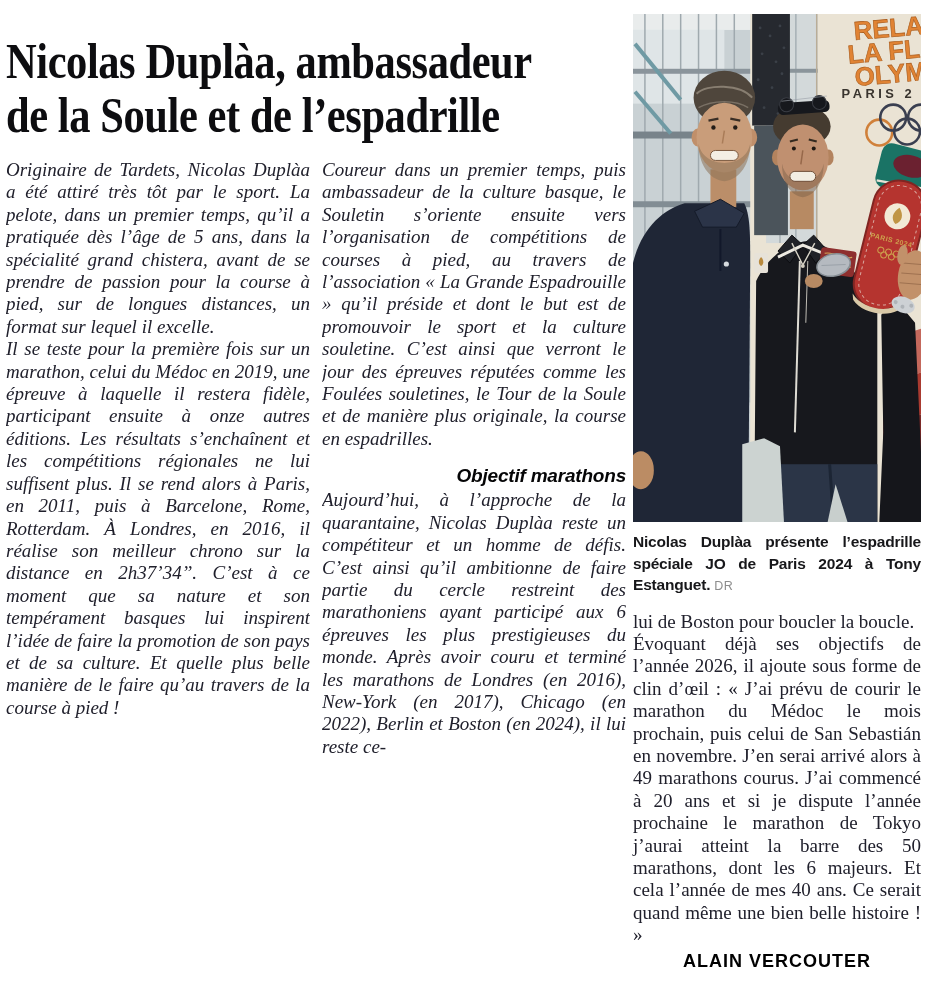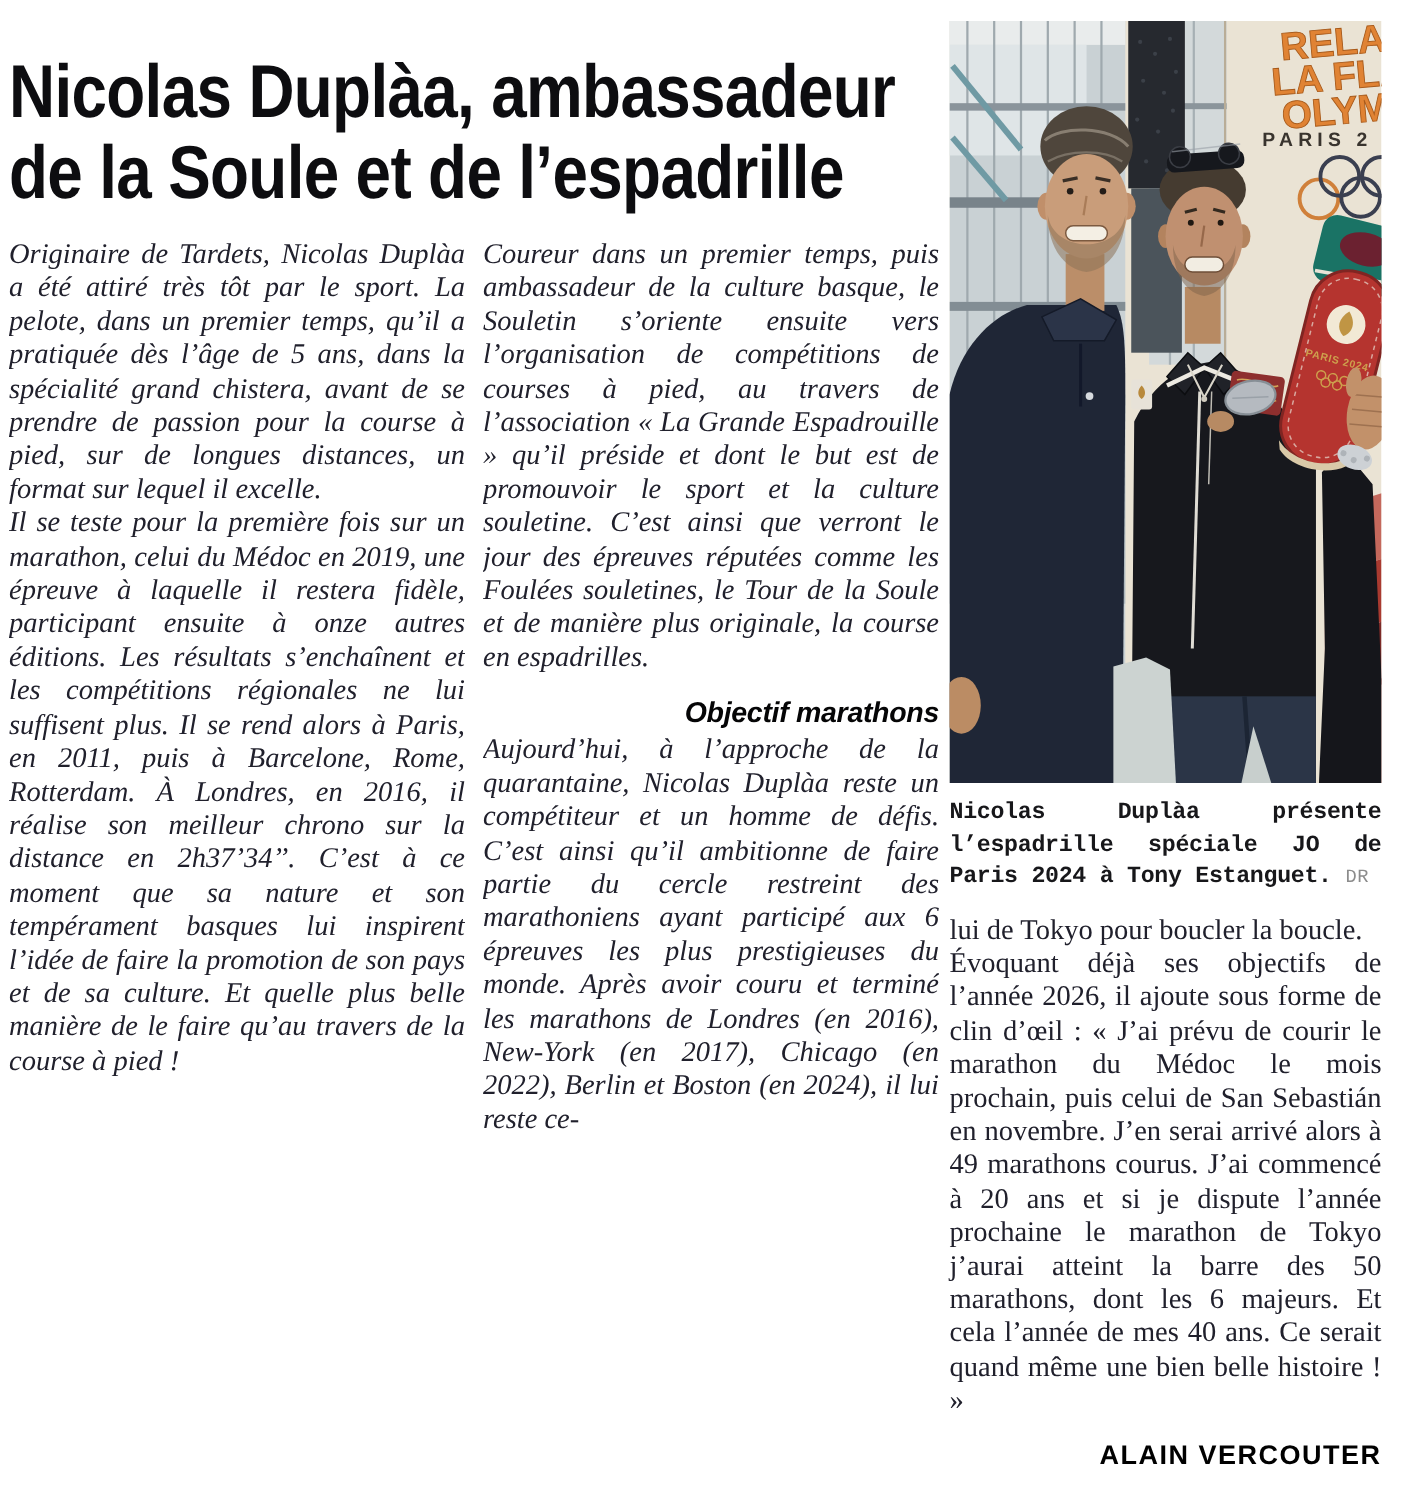--- a/index.html
+++ b/index.html
@@ -9,7 +9,7 @@
   }
   .headline{
     position:absolute;left:6px;top:14px;width:626px;
-    font-family:Liberation Sans, sans-serif;font-weight:700;
+    font-family:Liberation Serif, serif;font-weight:700;
     font-size:50px;line-height:54px;color:#0d0d10;letter-spacing:-0.5px;margin-top:20px;
   }
   .headline .tline{transform:scaleX(0.85);transform-origin:left center;white-space:nowrap;}

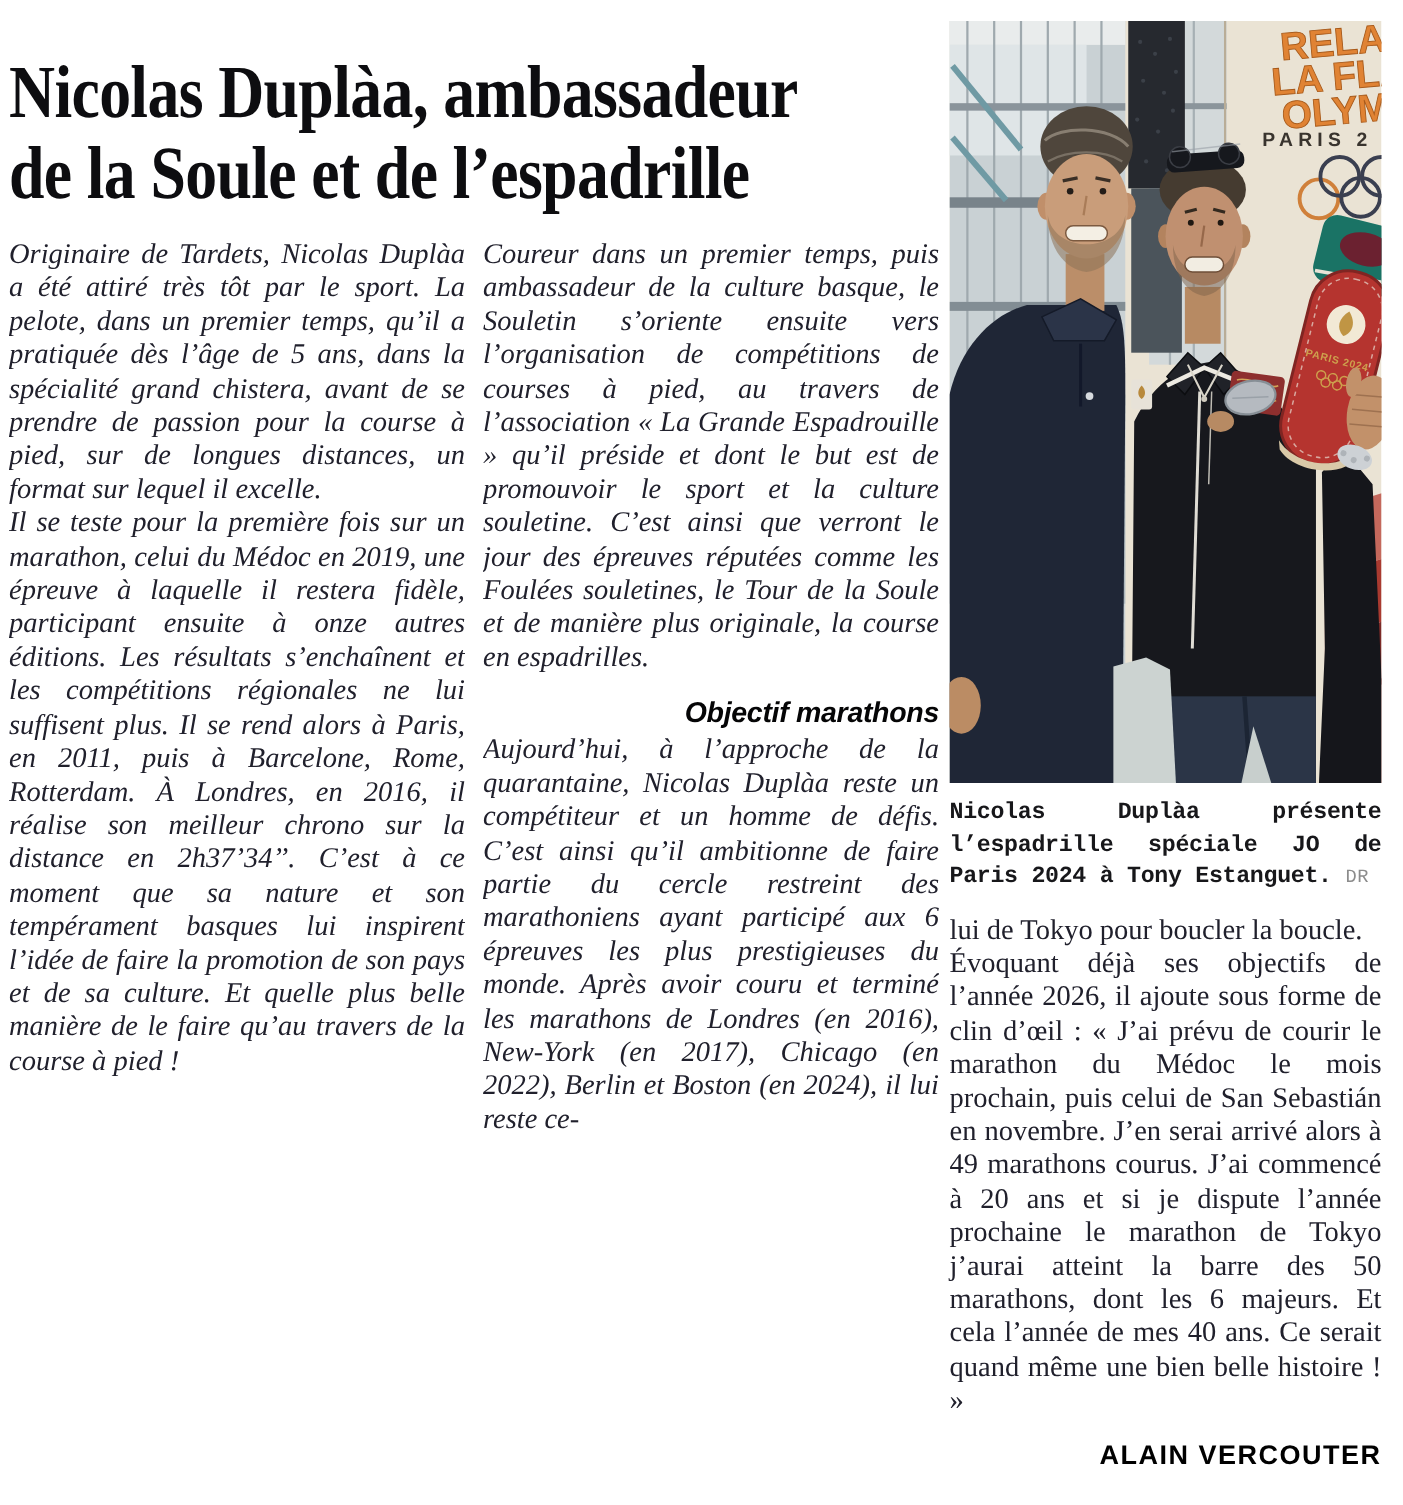--- a/index.html
+++ b/index.html
@@ -28,7 +28,7 @@
   .photo-fig{margin:0;padding:0;}
   .photo-svg{display:block;width:288px;height:508px;}
   .caption{
-    margin-top:9px;font-family:Liberation Mono, monospace;font-weight:700;
+    margin-top:9px;font-family:Liberation Sans, sans-serif;font-weight:700;
     font-size:15.5px;line-height:21.5px;color:#17171a;text-align:justify;letter-spacing:-0.2px;
   }
   .credit{font-weight:400;color:#8c8c8c;font-size:12.5px;letter-spacing:0.4px;}

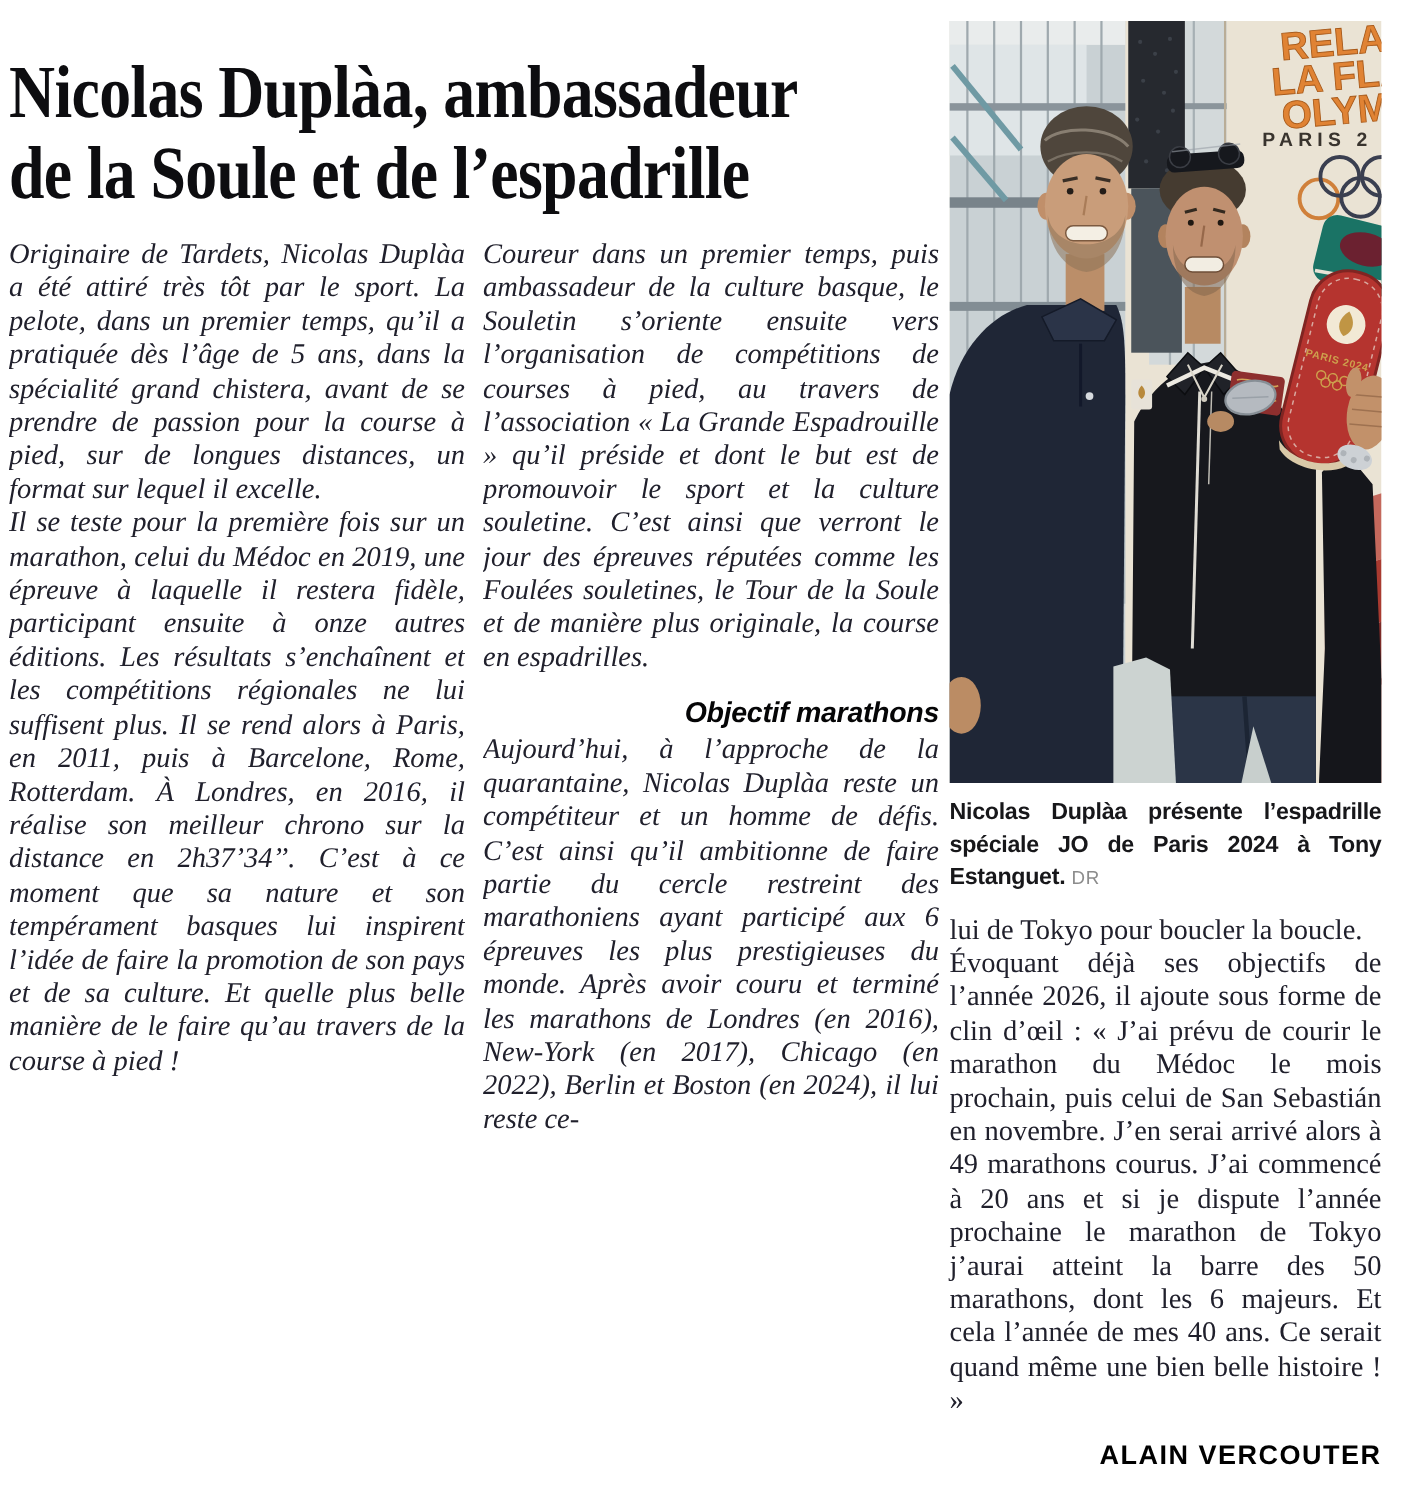--- a/index.html
+++ b/index.html
@@ -248,7 +248,7 @@
   </figure>
 
   <div class="rail-body">
-    <p>lui de Tokyo pour boucler la boucle.</p>
+    <p>lui de Boston pour boucler la boucle.</p>
     <p>Évoquant déjà ses objectifs de l’année 2026, il ajoute sous forme de clin d’œil : « J’ai prévu de courir le marathon du Médoc le mois prochain, puis celui de San Sebastián en novembre. J’en serai arrivé alors à 49 marathons courus. J’ai commencé à 20 ans et si je dispute l’année prochaine le marathon de Tokyo j’aurai atteint la barre des 50 marathons, dont les 6 majeurs. Et cela l’année de mes 40 ans. Ce serait quand même une bien belle histoire ! »</p>
     <div class="byline">ALAIN VERCOUTER</div>
   </div>

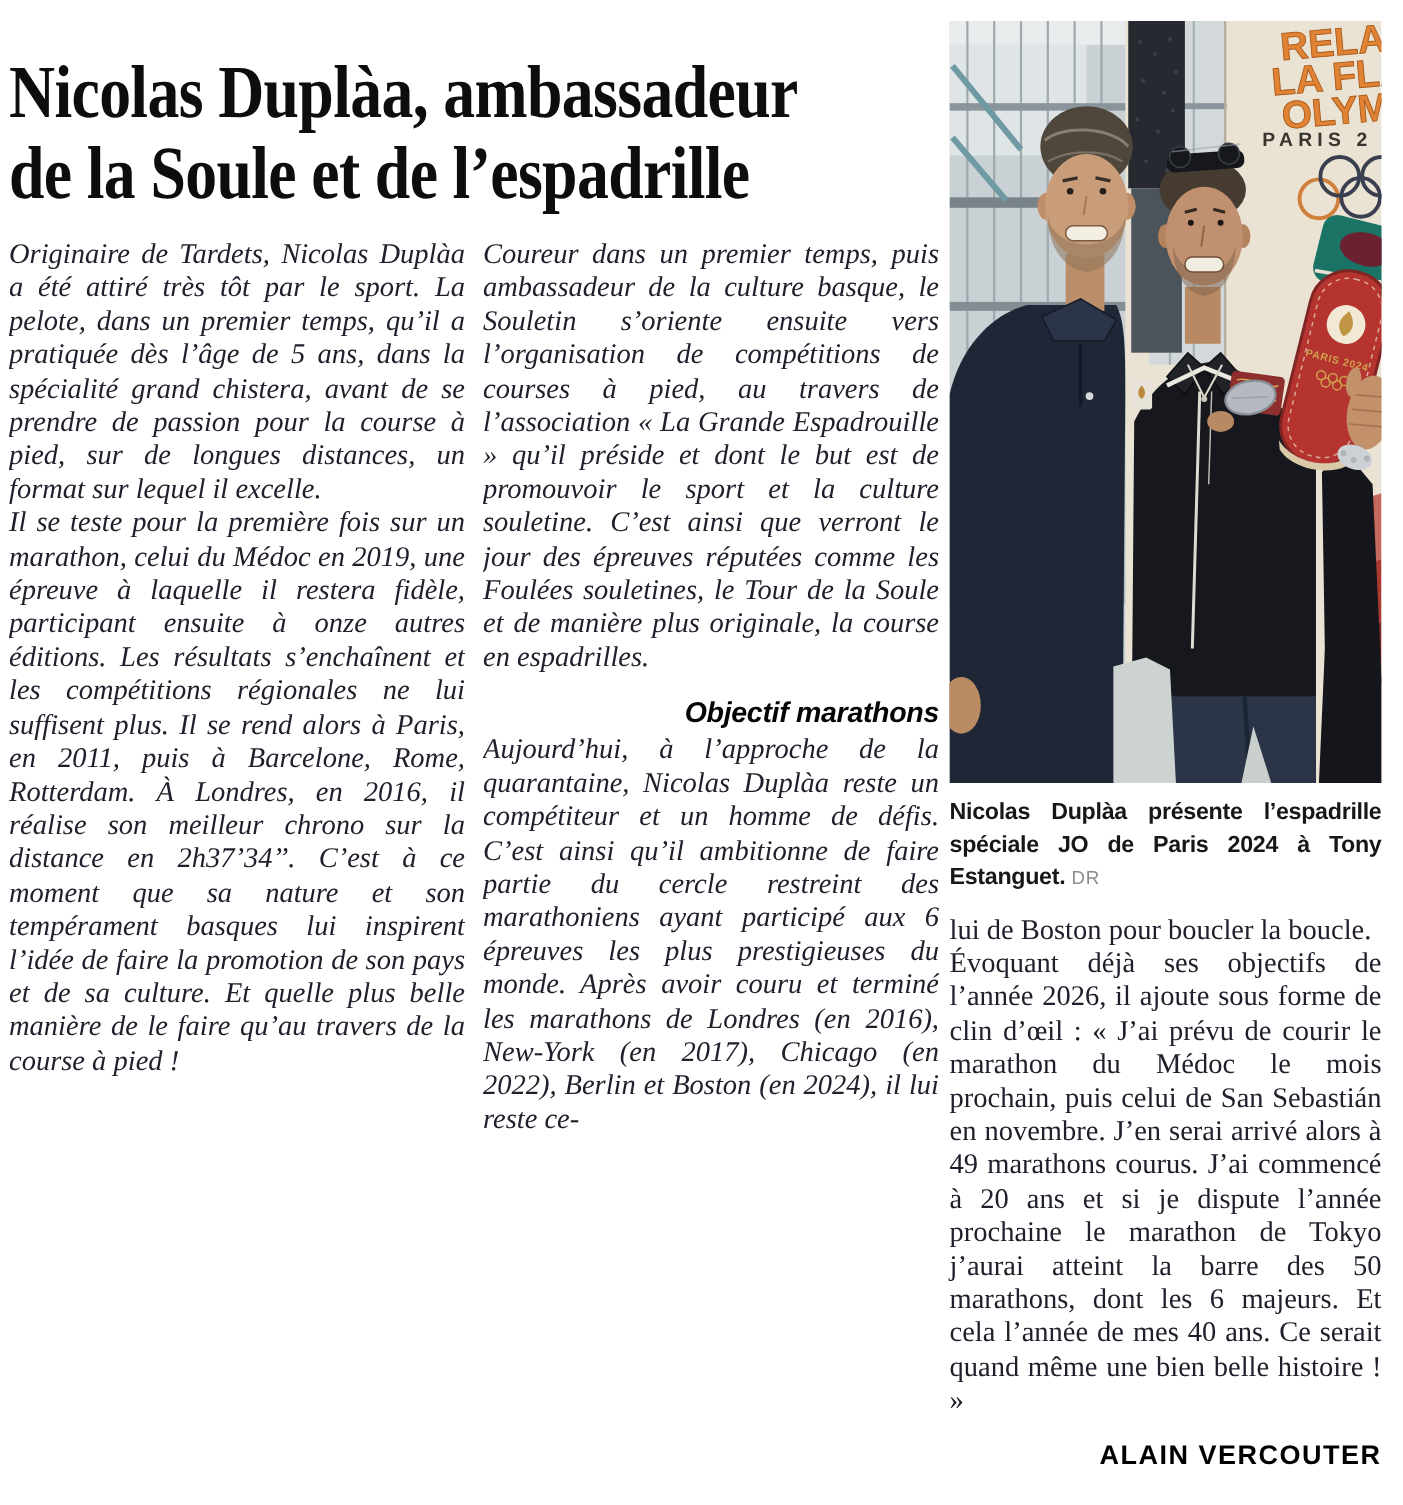--- a/index.html
+++ b/index.html
@@ -36,7 +36,7 @@
   .rail-body p{margin:0;}
   .byline{
     font-family:"Liberation Sans", sans-serif;font-weight:700;font-size:18px;
-    letter-spacing:1px;color:#000;margin-top:13px;text-align:right;
+    letter-spacing:1px;color:#000;margin-top:3px;text-align:center;
   }
   svg text{font-family:"Liberation Sans", sans-serif;}
 </style>

